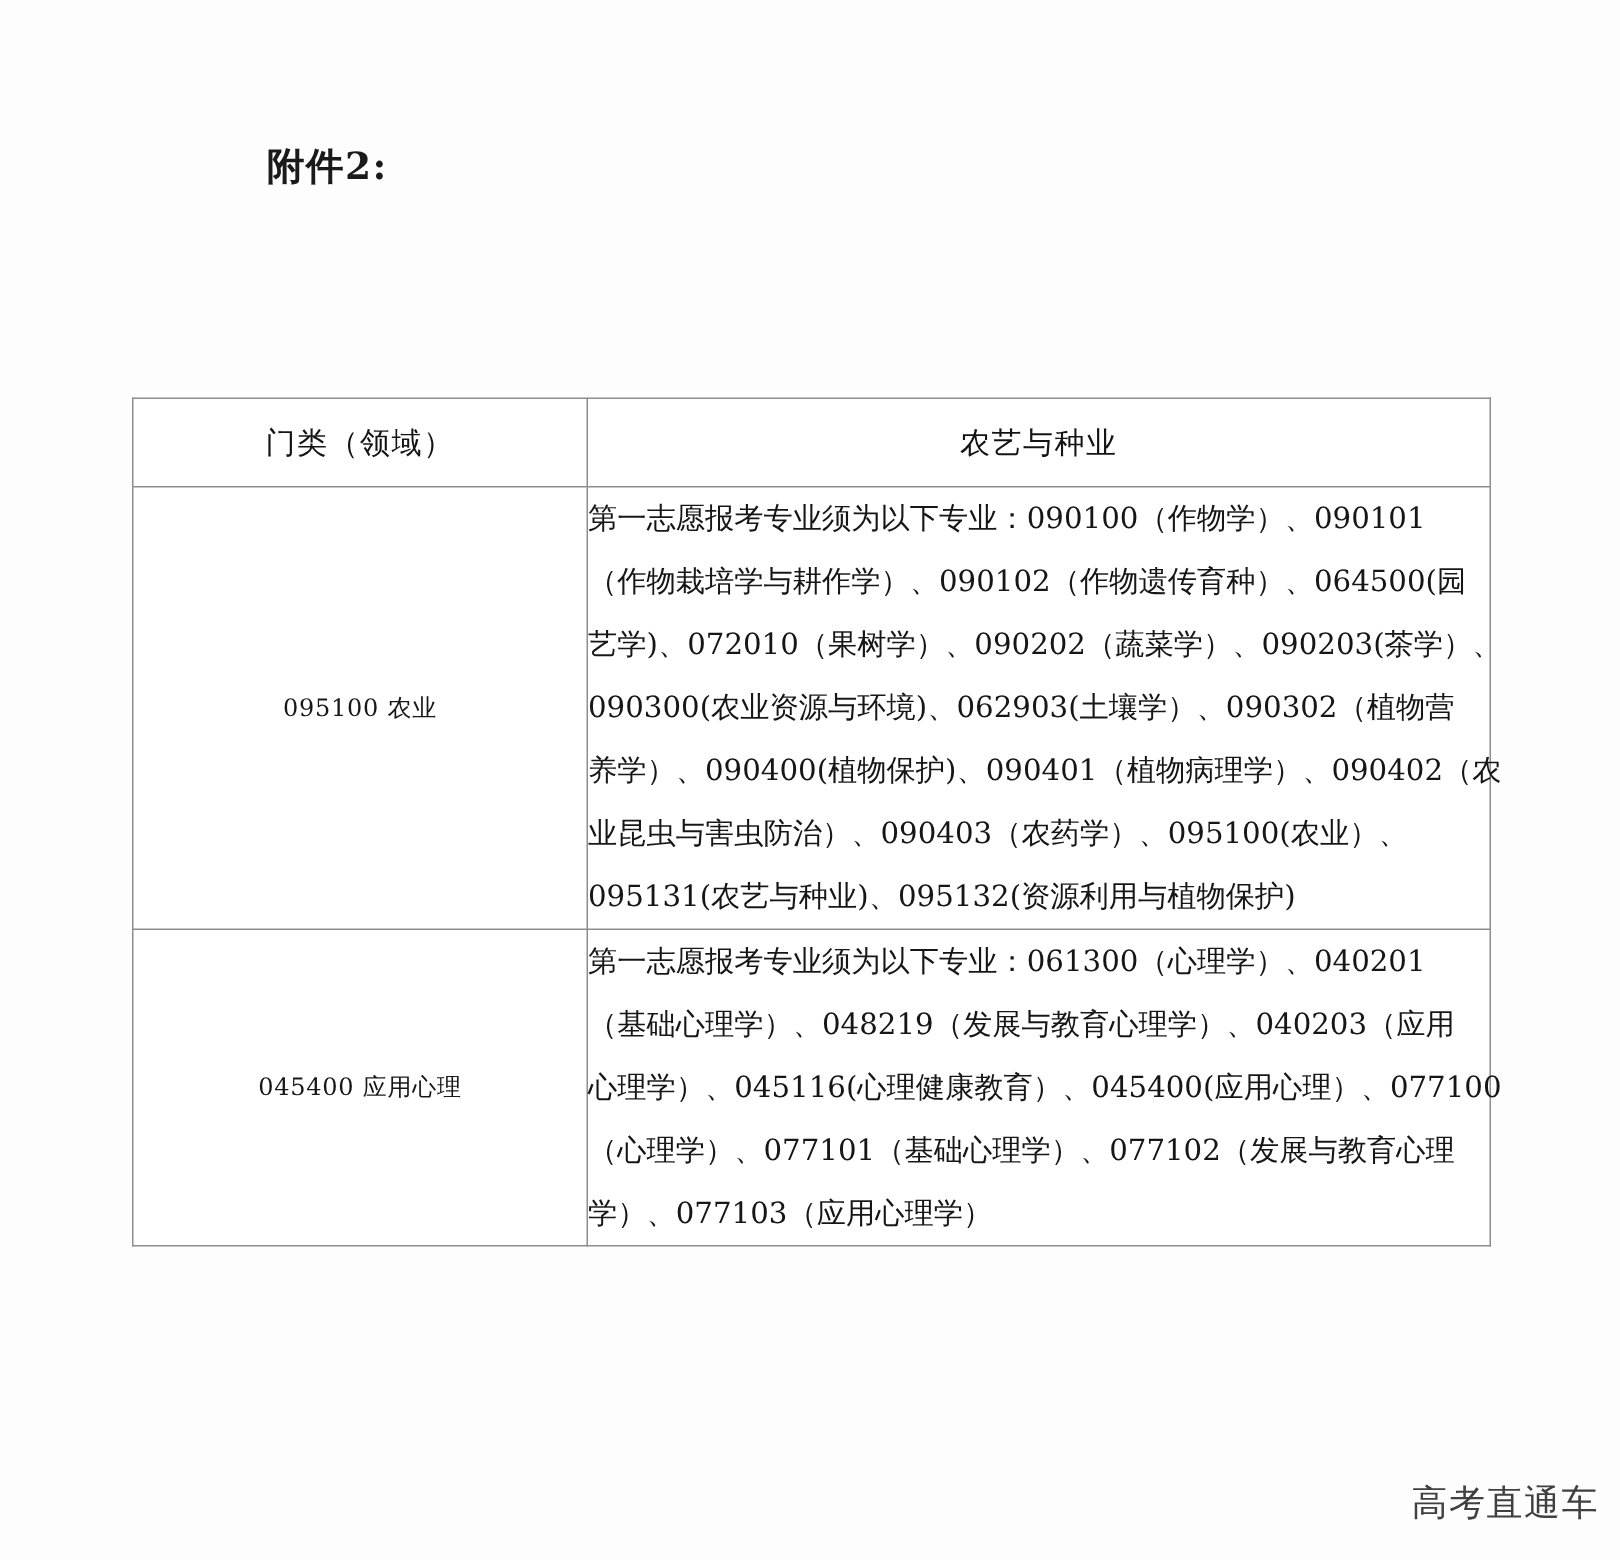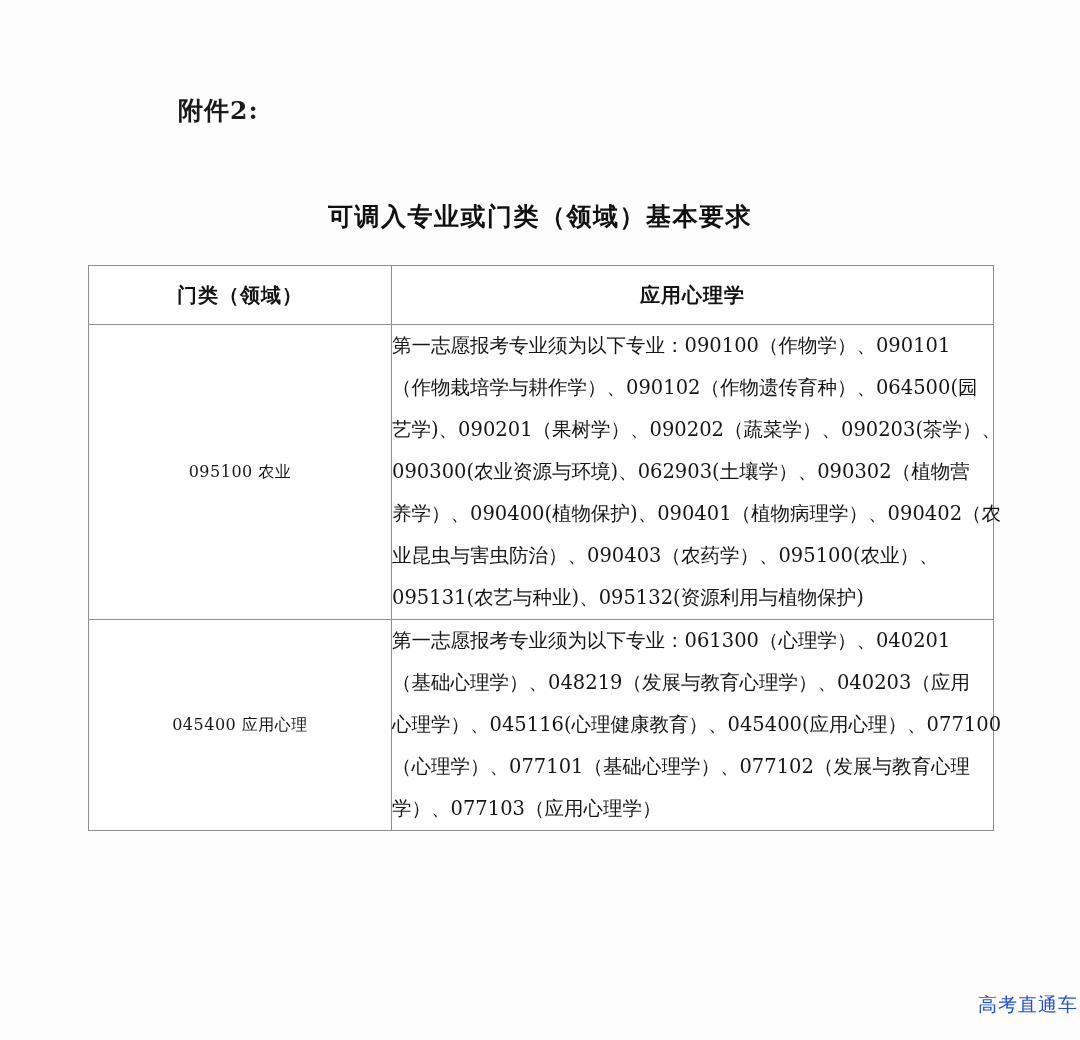--- a/index.html
+++ b/index.html
@@ -119,7 +119,6 @@
 
   <div class="attach-label">附件2:</div>
 
-  <div class="doc-title">可调入专业或门类（领域）基本要求</div>
 
   <table class="req-table">
     <colgroup>

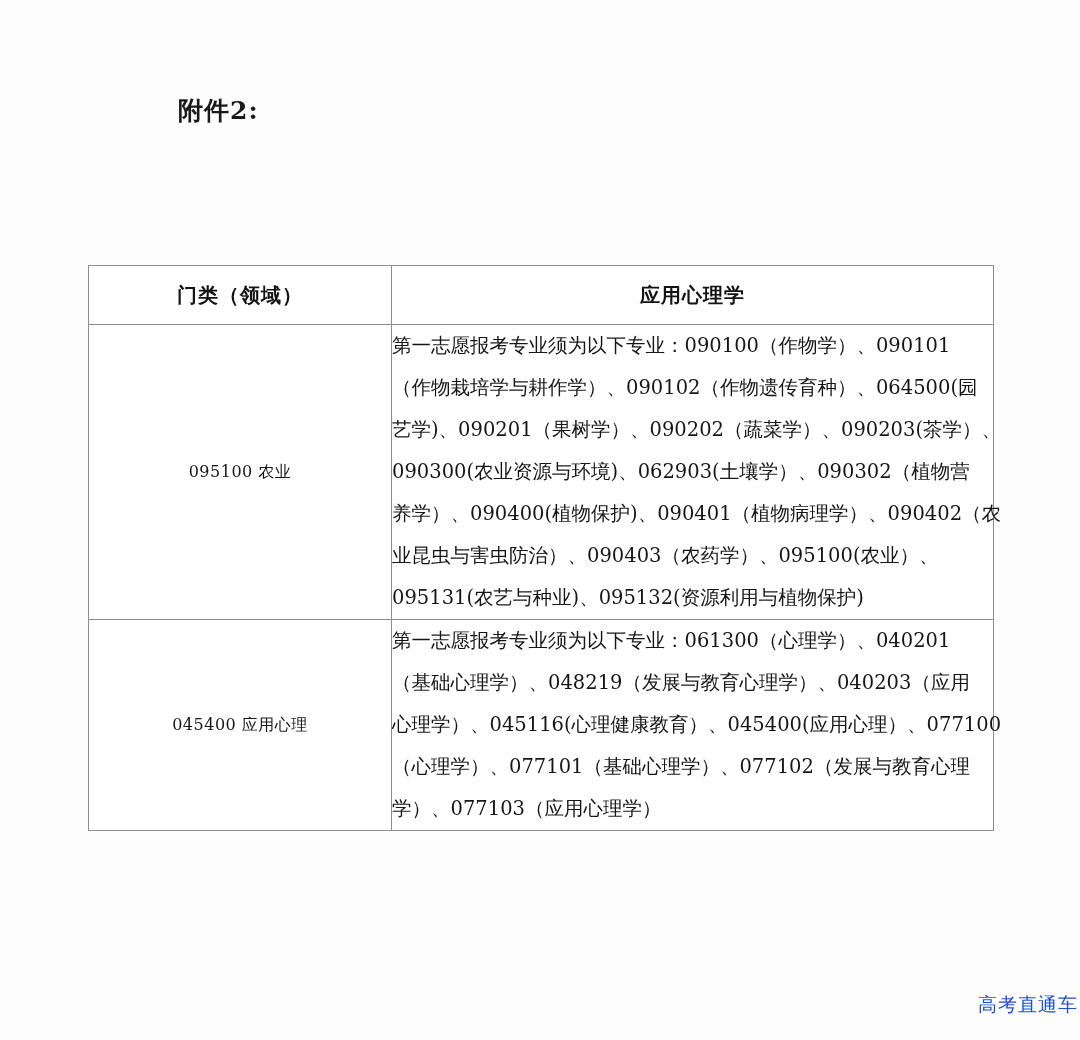--- a/index.html
+++ b/index.html
@@ -70,7 +70,7 @@
     height: 58px;
     text-align: center;
     font-size: 20px;
-    font-weight: 700;
+    font-weight: 400;
     letter-spacing: 1px;
     color: #131313;
   }

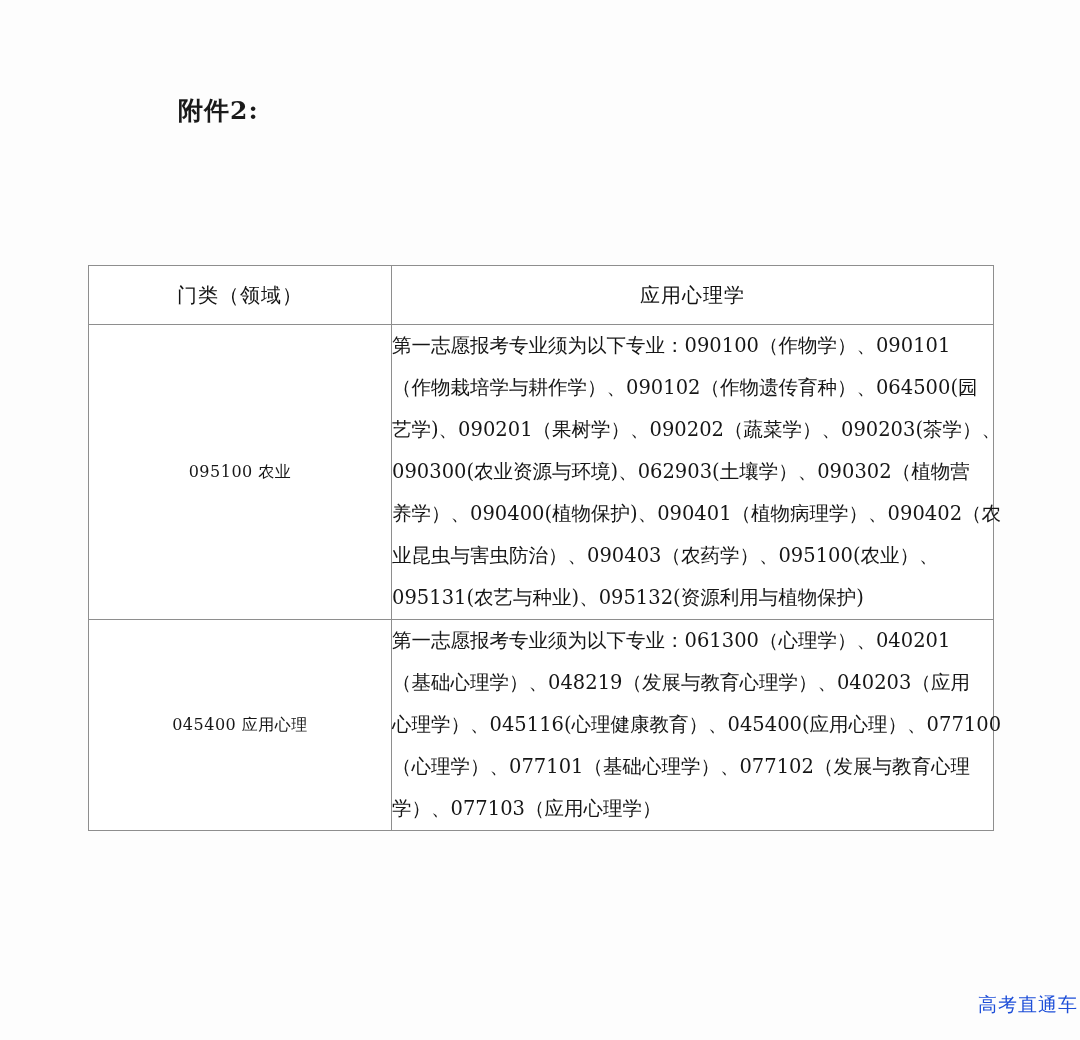--- a/index.html
+++ b/index.html
@@ -128,7 +128,7 @@
     <thead>
       <tr>
         <th class="th-cell">门类（领域）</th>
-        <th class="th-cell">应用心理学</th>
+        <th class="th-cell">农艺与种业</th>
       </tr>
     </thead>
     <tbody>

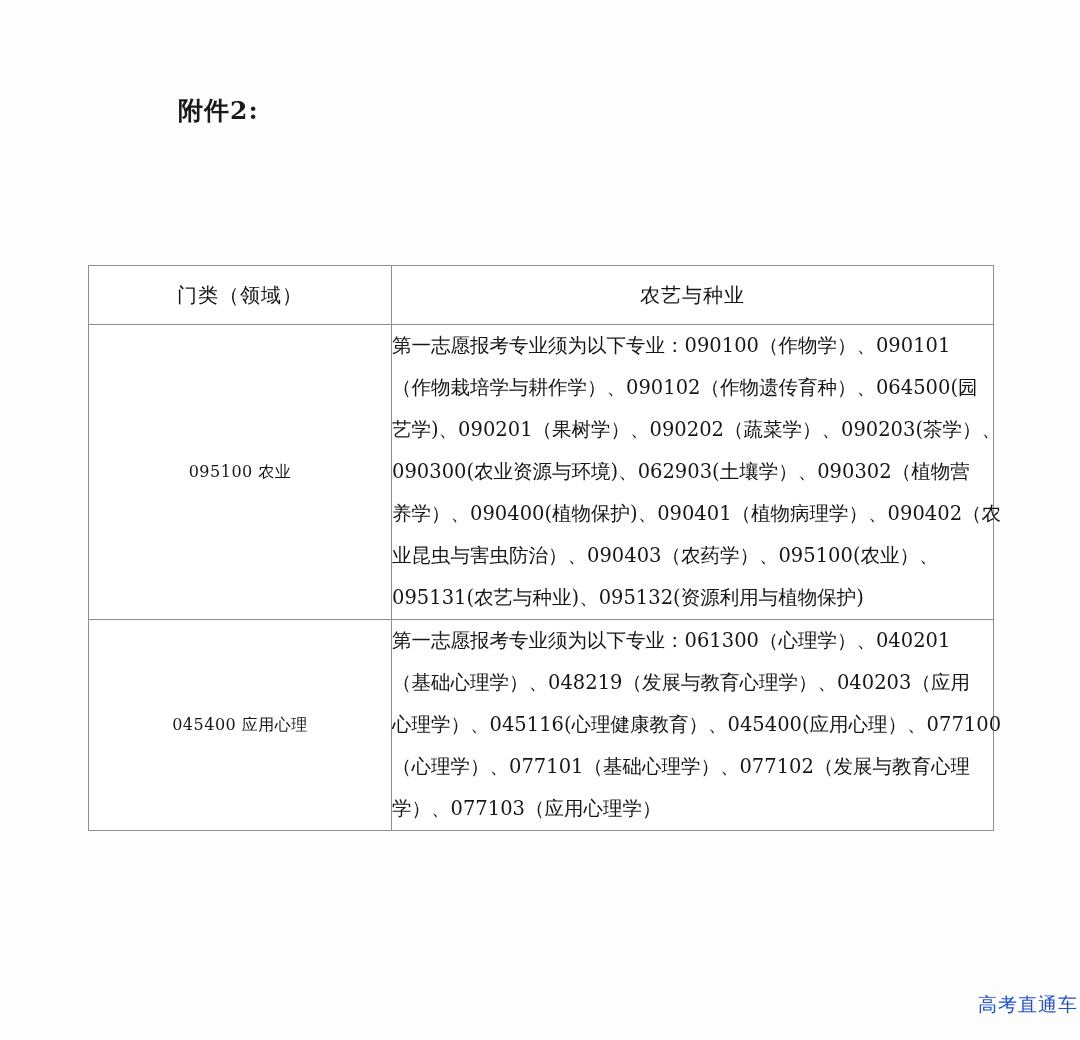--- a/index.html
+++ b/index.html
@@ -138,7 +138,7 @@
           <div class="para">
             <span class="line">第一志愿报考专业须为以下专业：090100（作物学）、090101</span>
             <span class="line">（作物栽培学与耕作学）、090102（作物遗传育种）、064500(园</span>
-            <span class="line">艺学)、090201（果树学）、090202（蔬菜学）、090203(茶学）、</span>
+            <span class="line">艺学)、072010（果树学）、090202（蔬菜学）、090203(茶学）、</span>
             <span class="line">090300(农业资源与环境)、062903(土壤学）、090302（植物营</span>
             <span class="line">养学）、090400(植物保护)、090401（植物病理学）、090402（农</span>
             <span class="line">业昆虫与害虫防治）、090403（农药学）、095100(农业）、</span>

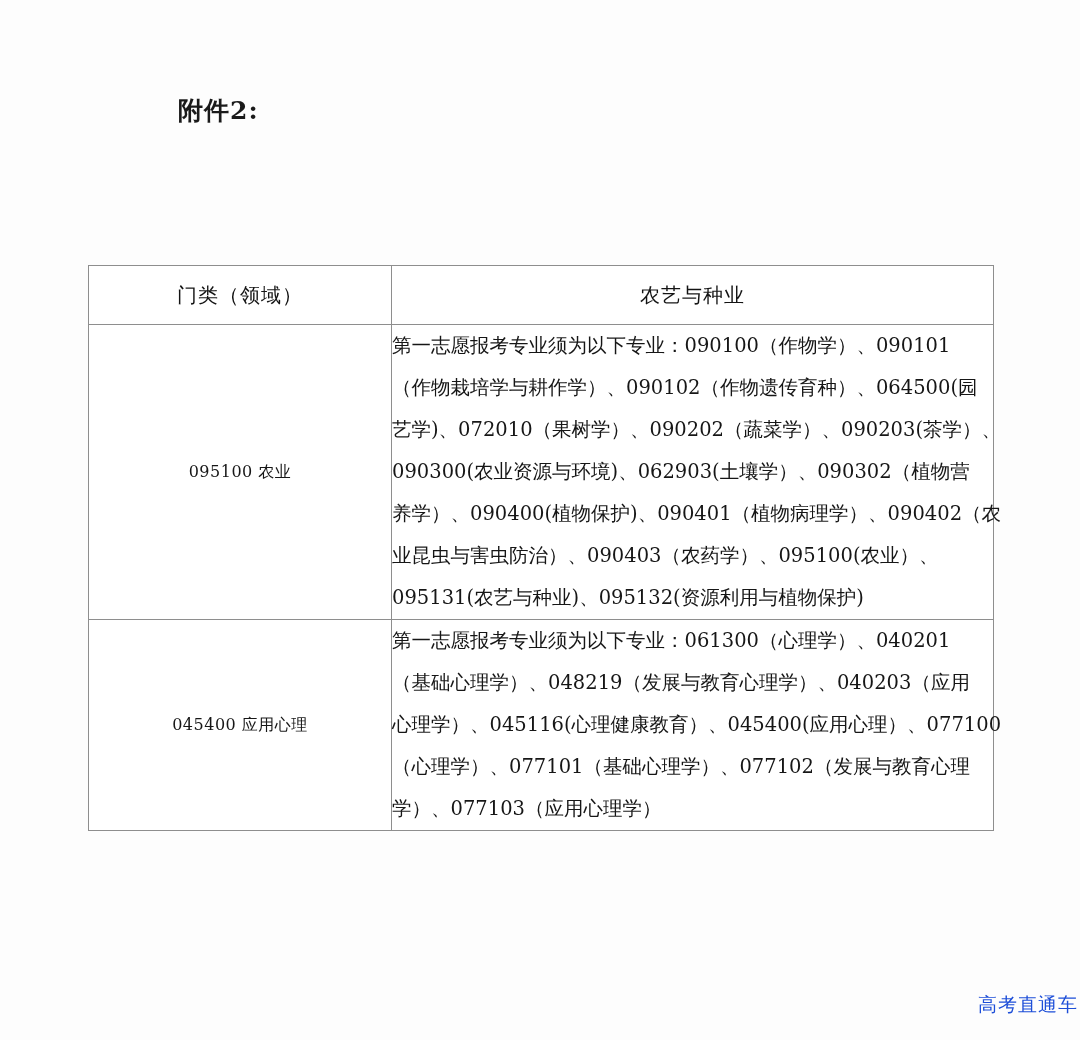--- a/index.html
+++ b/index.html
@@ -103,10 +103,10 @@
   
   .watermark {
     position: absolute;
-    right: 2px;
+    right: 14px;
     bottom: 22px;
-    font-size: 19px;
-    color: #1d4ed8;
+    font-size: 24px;
+    color: #404040;
     letter-spacing: 1px;
     font-family: "DejaVu Sans", "Liberation Sans", sans-serif;
     user-select: none;

